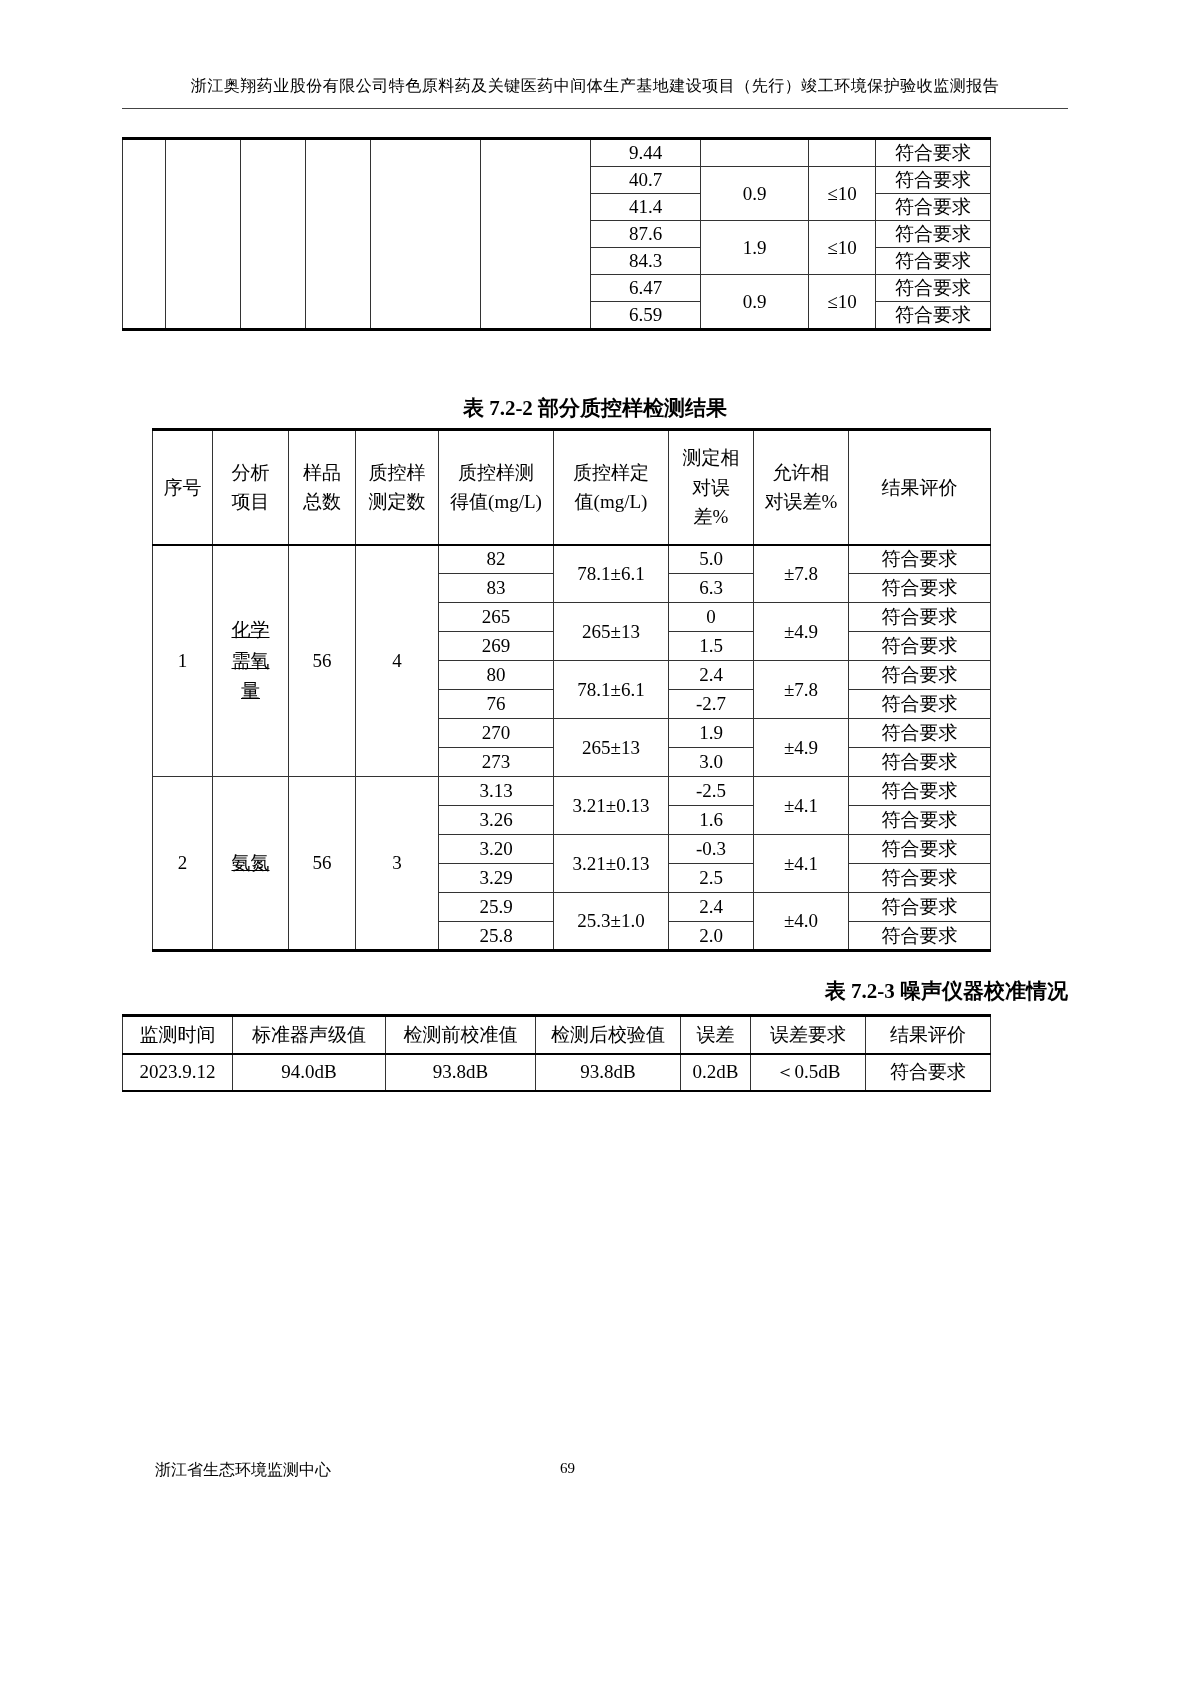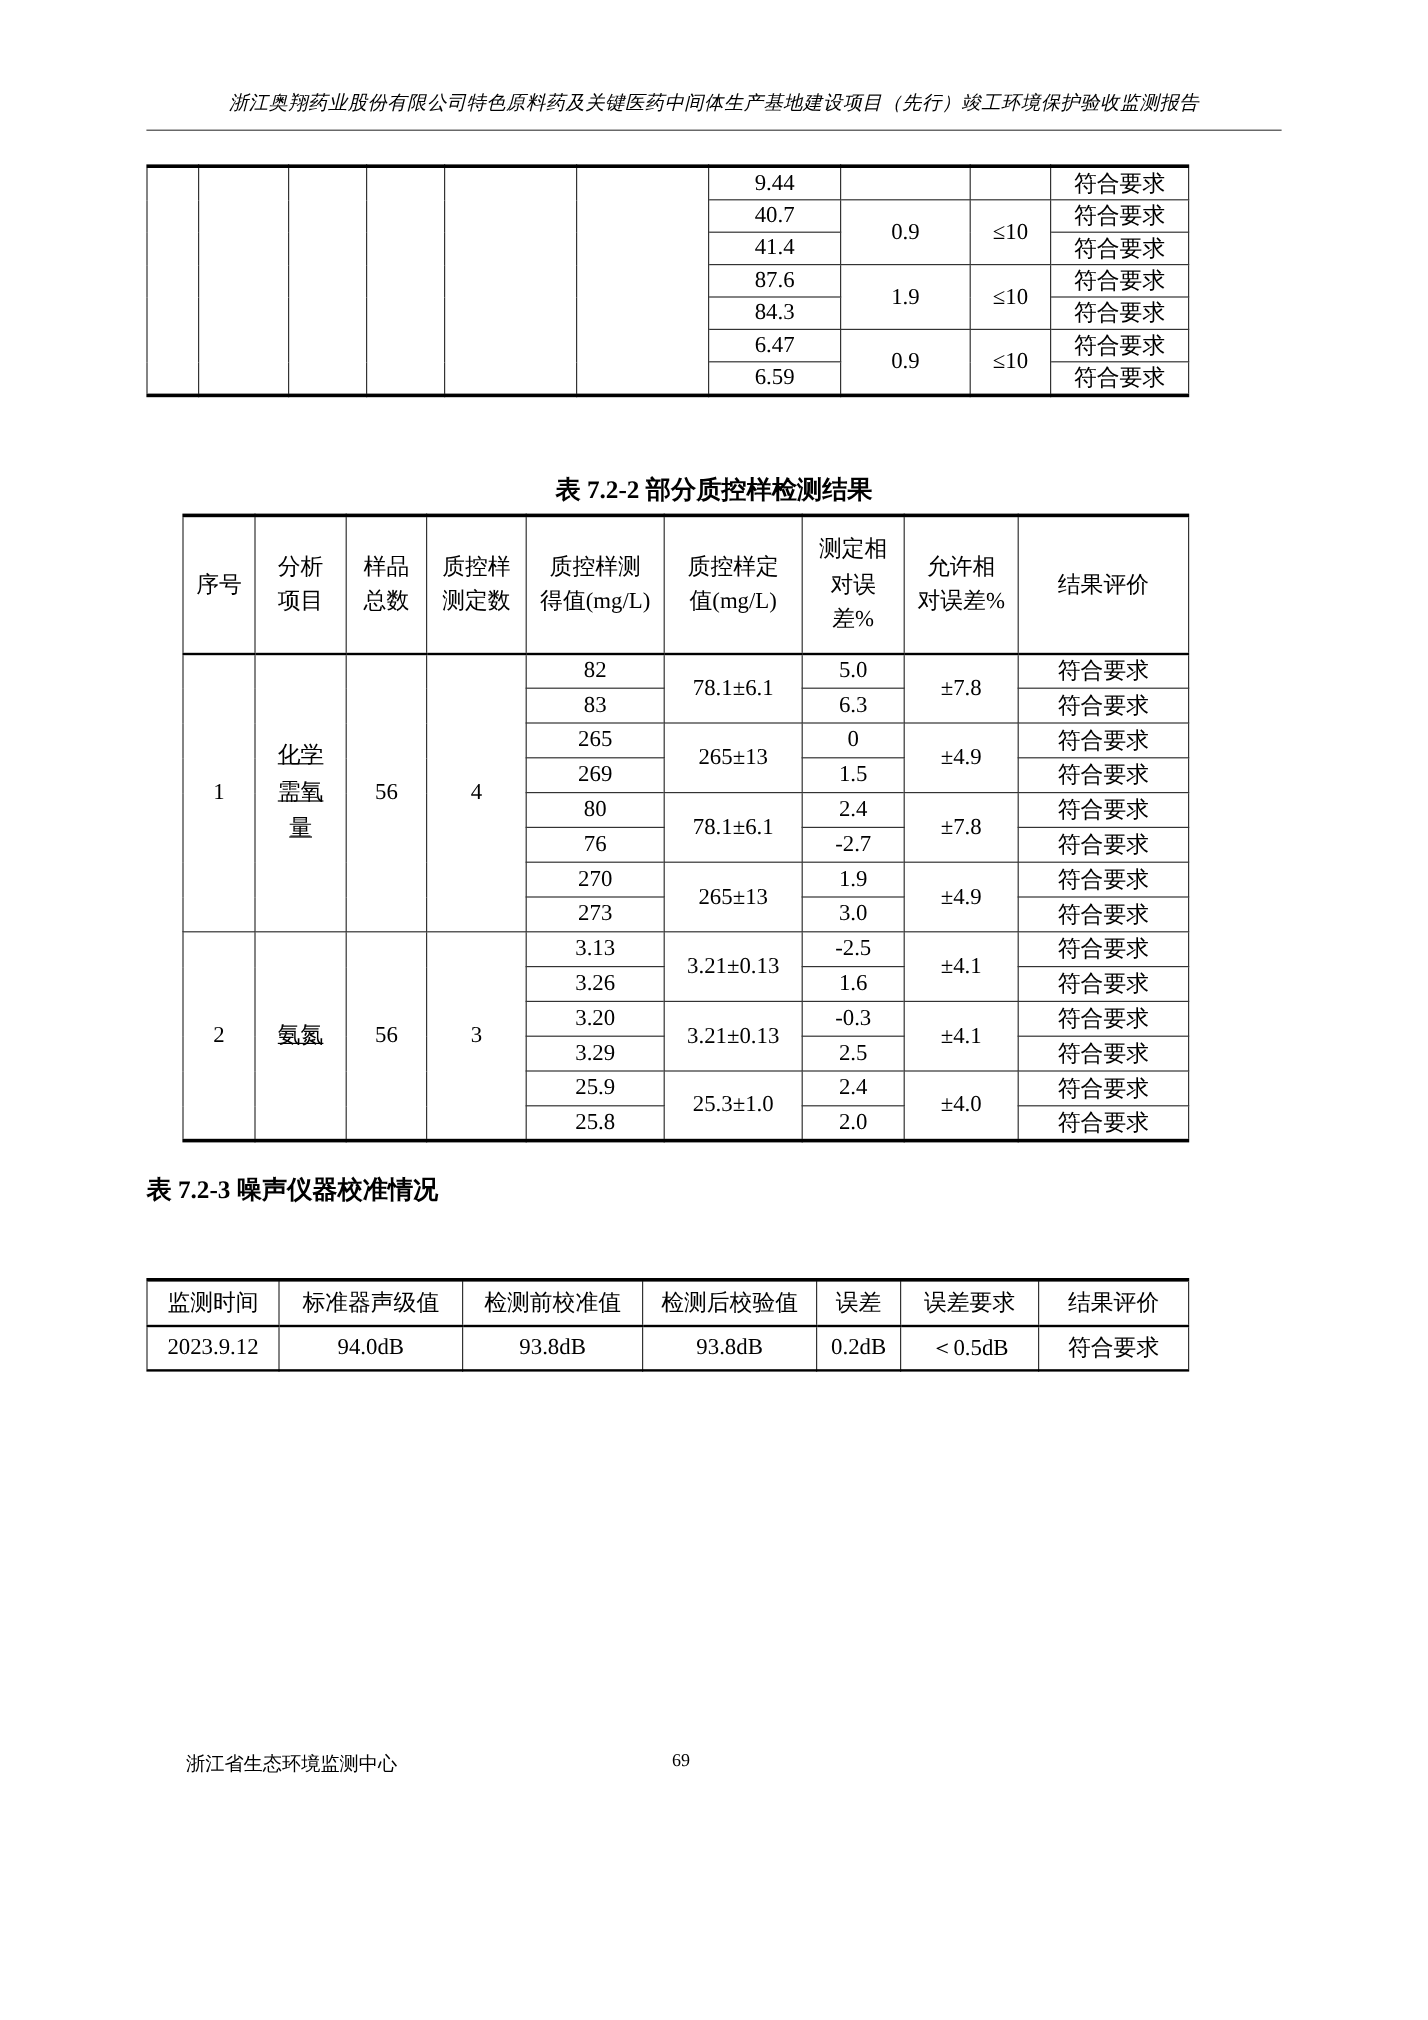--- a/index.html
+++ b/index.html
@@ -10,7 +10,7 @@
   .page-header{
     position:absolute;left:122px;top:76px;width:946px;
     text-align:center;font-size:16px;letter-spacing:.5px;
-    padding-bottom:11px;border-bottom:1px solid #444;font-style:italic;
+    padding-bottom:11px;border-bottom:1px solid #444;
   }
   table{border-collapse:collapse;table-layout:fixed;}
   td,th{

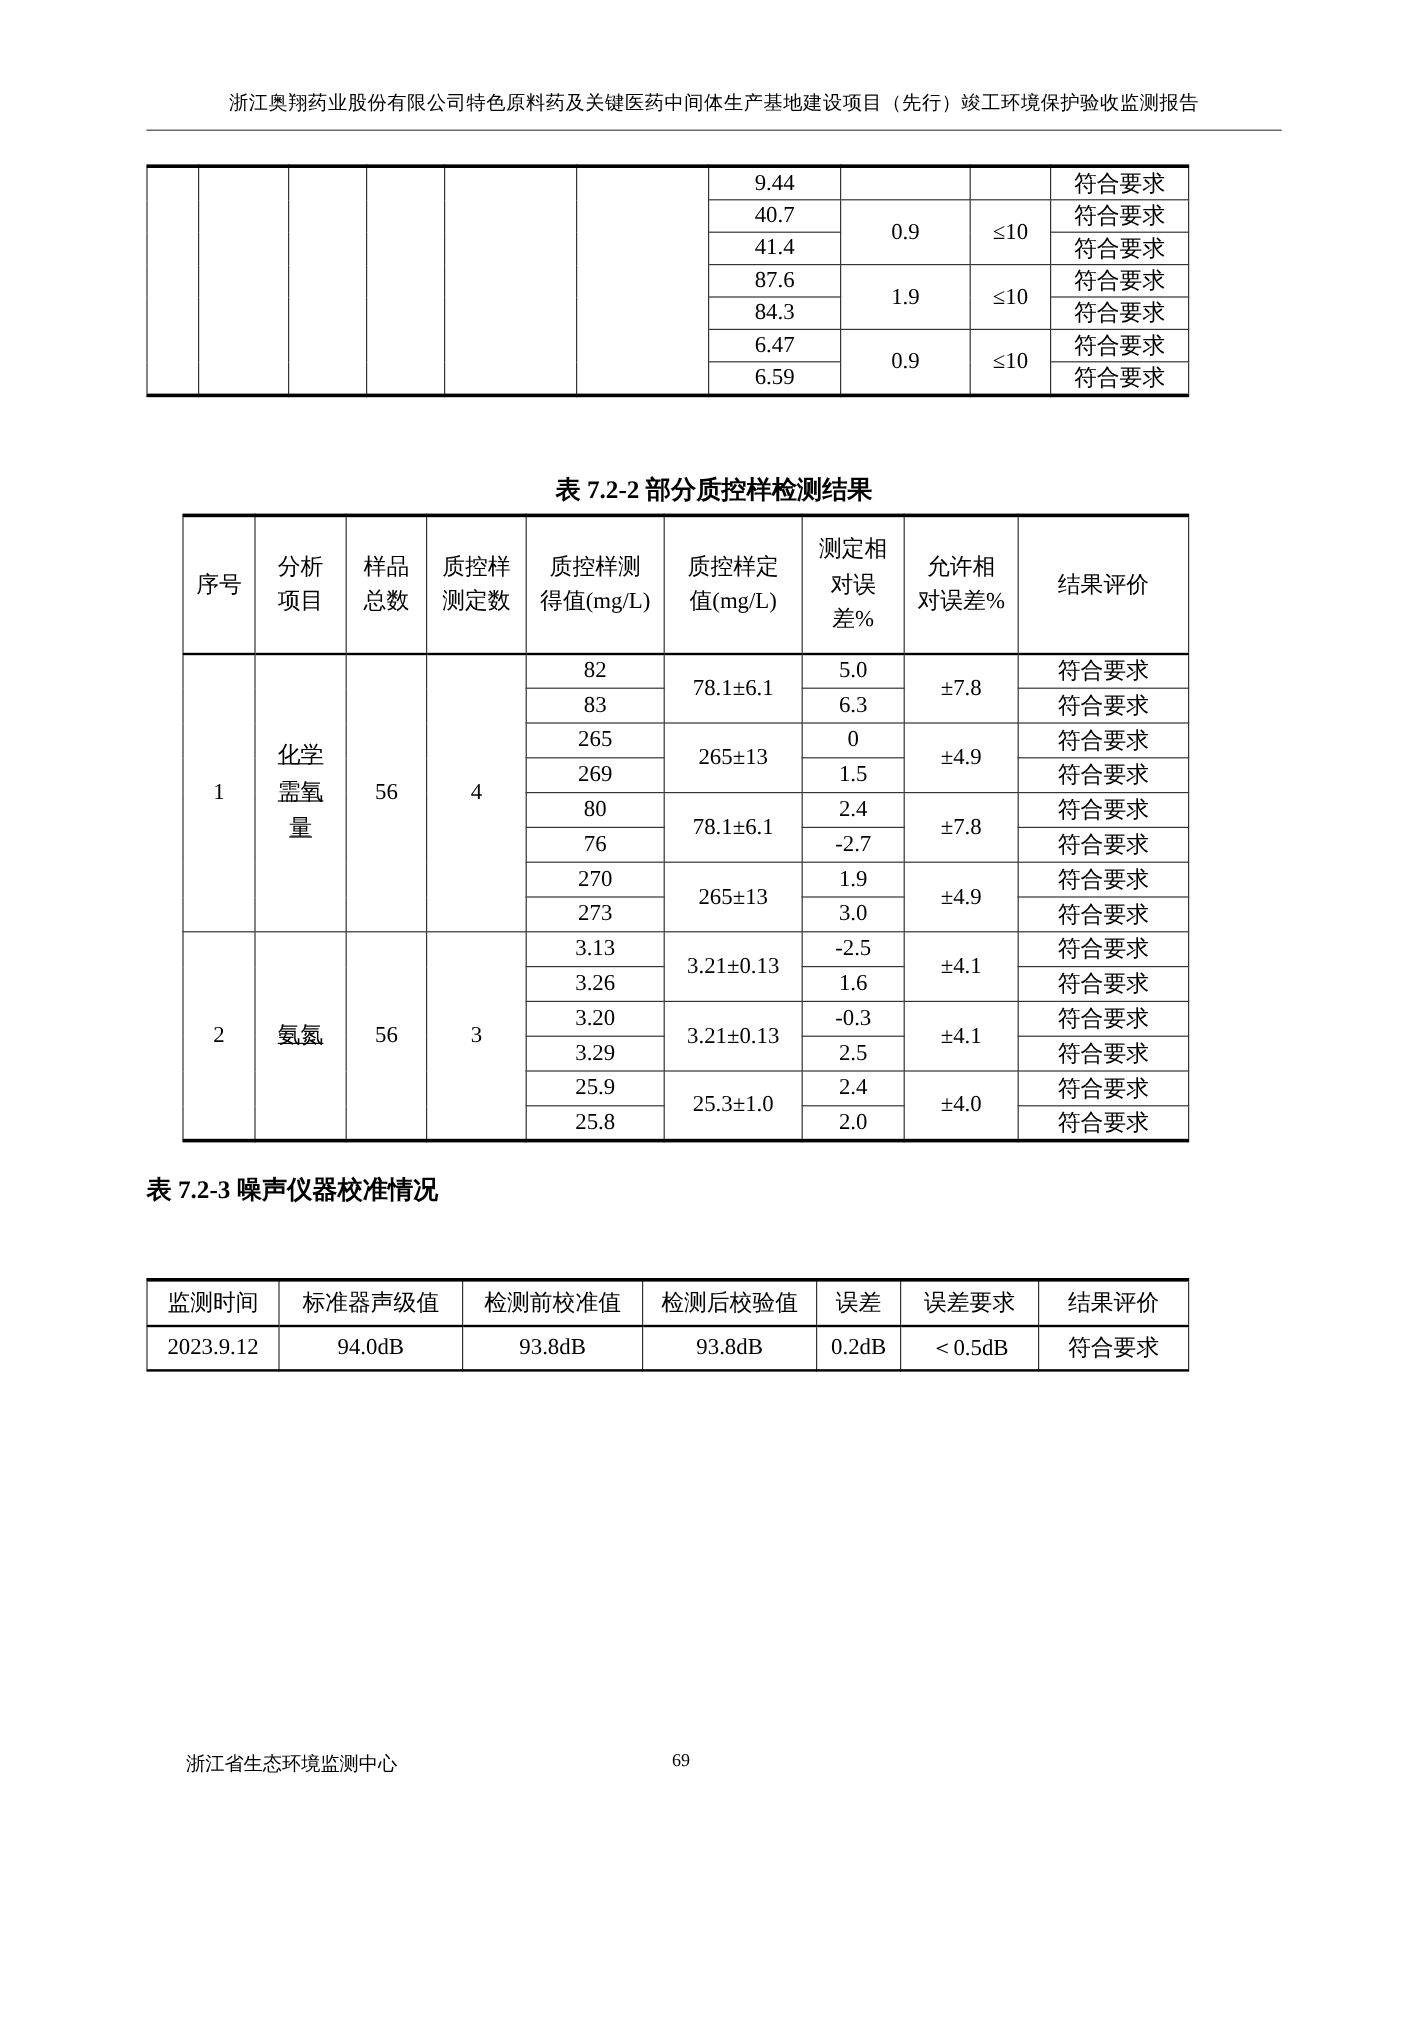--- a/index.html
+++ b/index.html
@@ -27,7 +27,7 @@
   .t2 .hrow{height:115px;}
   .t2 .brow{height:29px;}
   .item-cell{white-space:pre-line;line-height:1.6;text-decoration:underline;}
-  .t3-title{position:absolute;left:122px;top:977px;width:946px;text-align:left;
+  .t3-title{position:absolute;left:122px;top:977px;width:946px;text-align:right;
             font-size:21px;font-weight:bold;}
   .t3{position:absolute;left:122px;top:1065px;width:868px;
       border-top:3px solid #000;border-bottom:2px solid #000;}

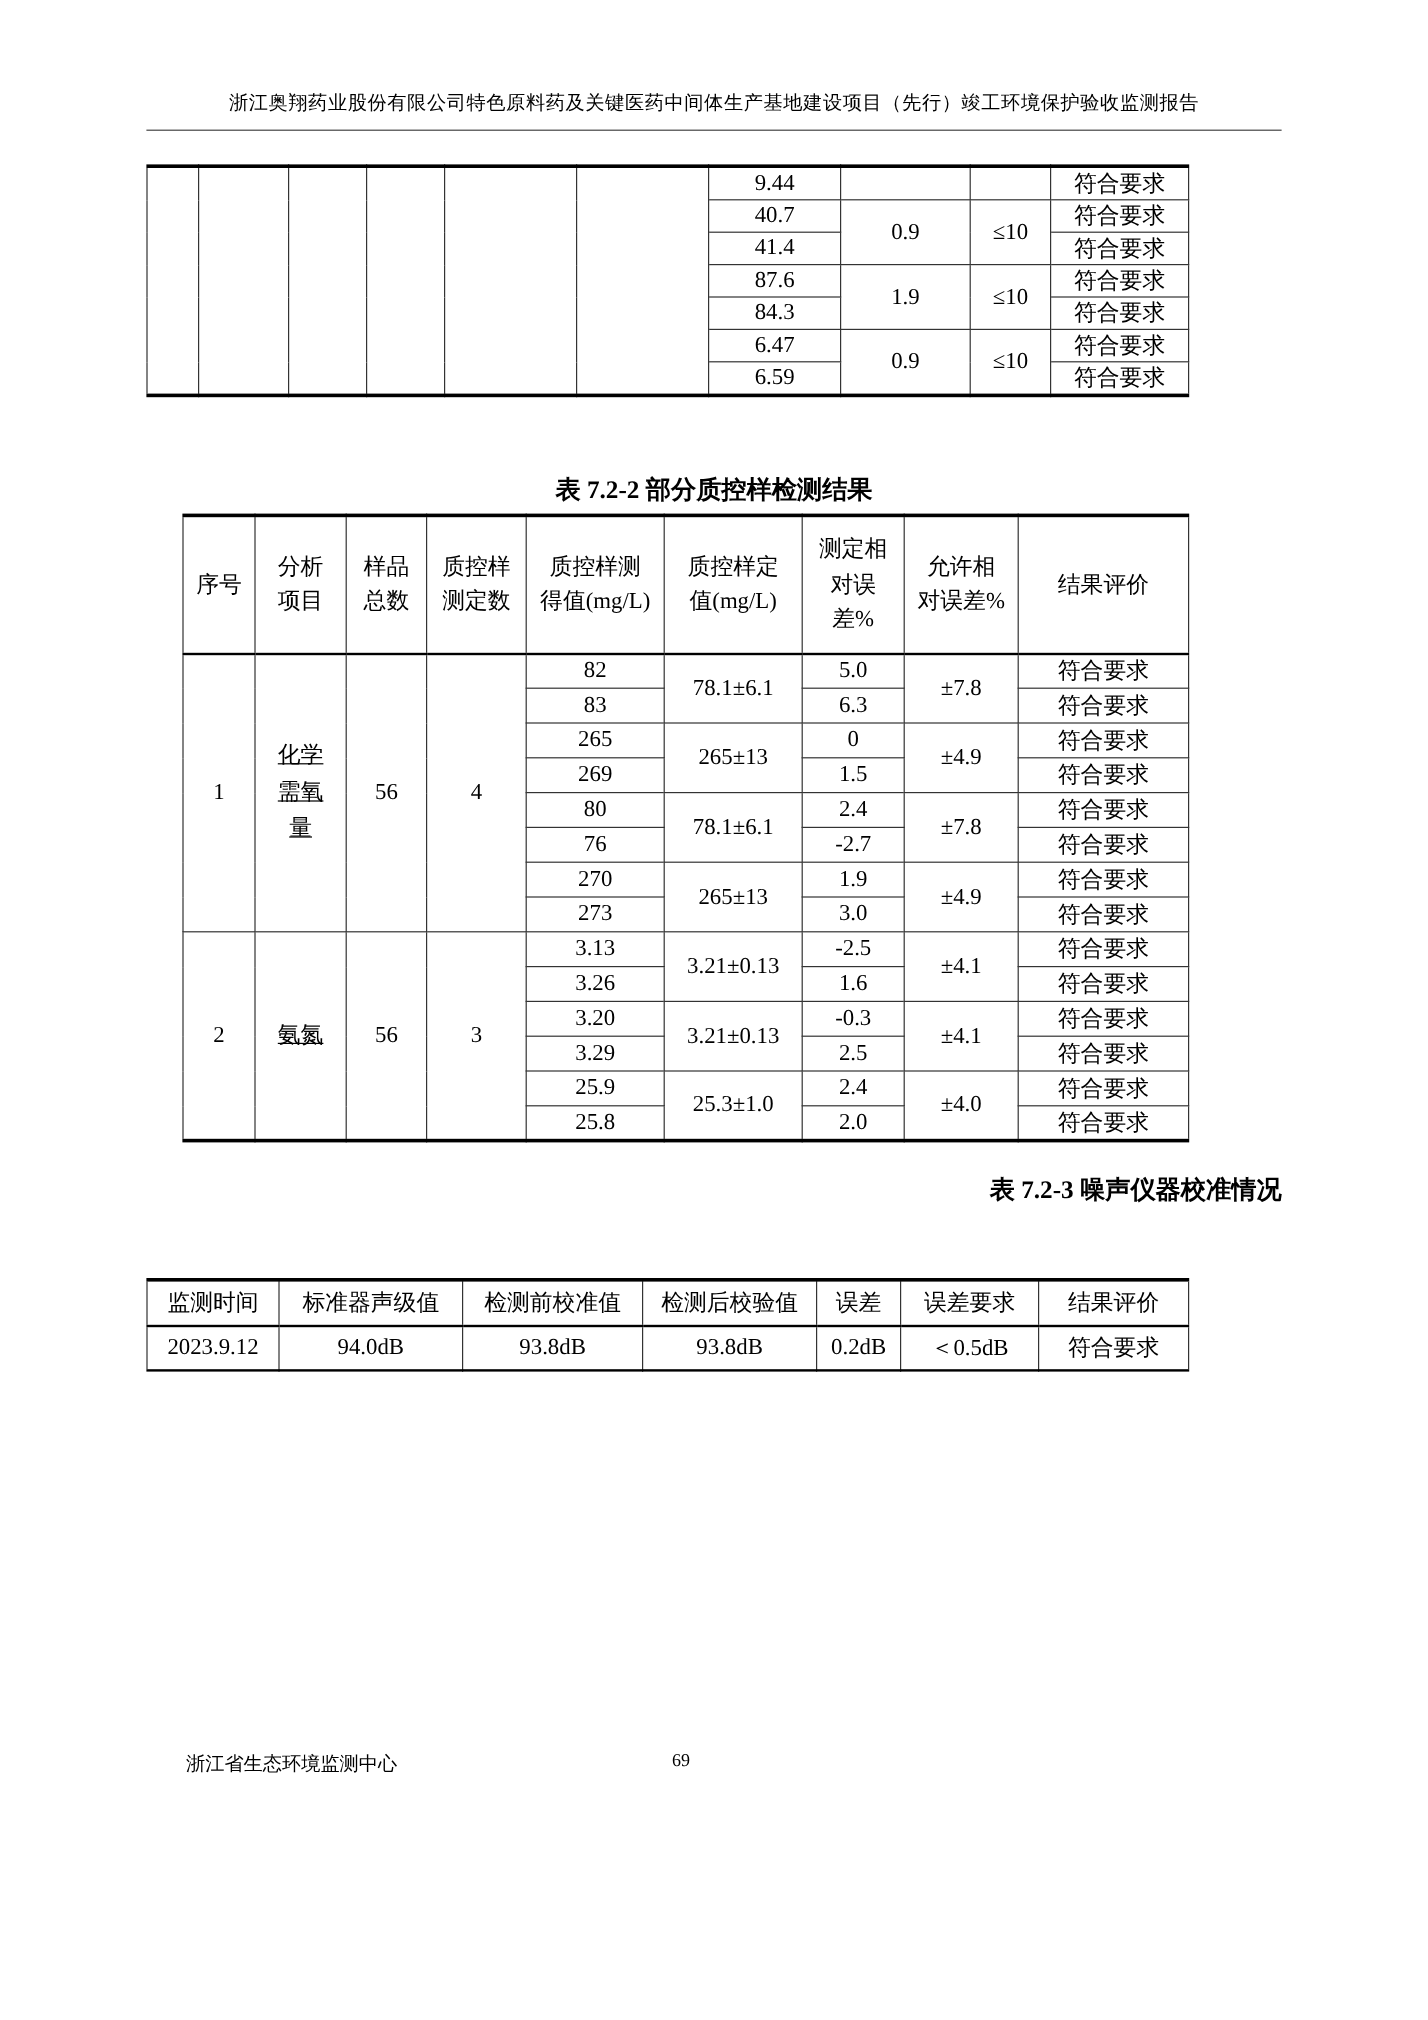--- a/index.html
+++ b/index.html
@@ -29,7 +29,7 @@
   .item-cell{white-space:pre-line;line-height:1.6;text-decoration:underline;}
   .t3-title{position:absolute;left:122px;top:977px;width:946px;text-align:right;
             font-size:21px;font-weight:bold;}
-  .t3{position:absolute;left:122px;top:1065px;width:868px;
+  .t3{position:absolute;left:122px;top:1014px;width:868px;
       border-top:3px solid #000;border-bottom:2px solid #000;}
   .t3 th{border-bottom:2px solid #000;}
   .t3 .hrow{height:38px;}

